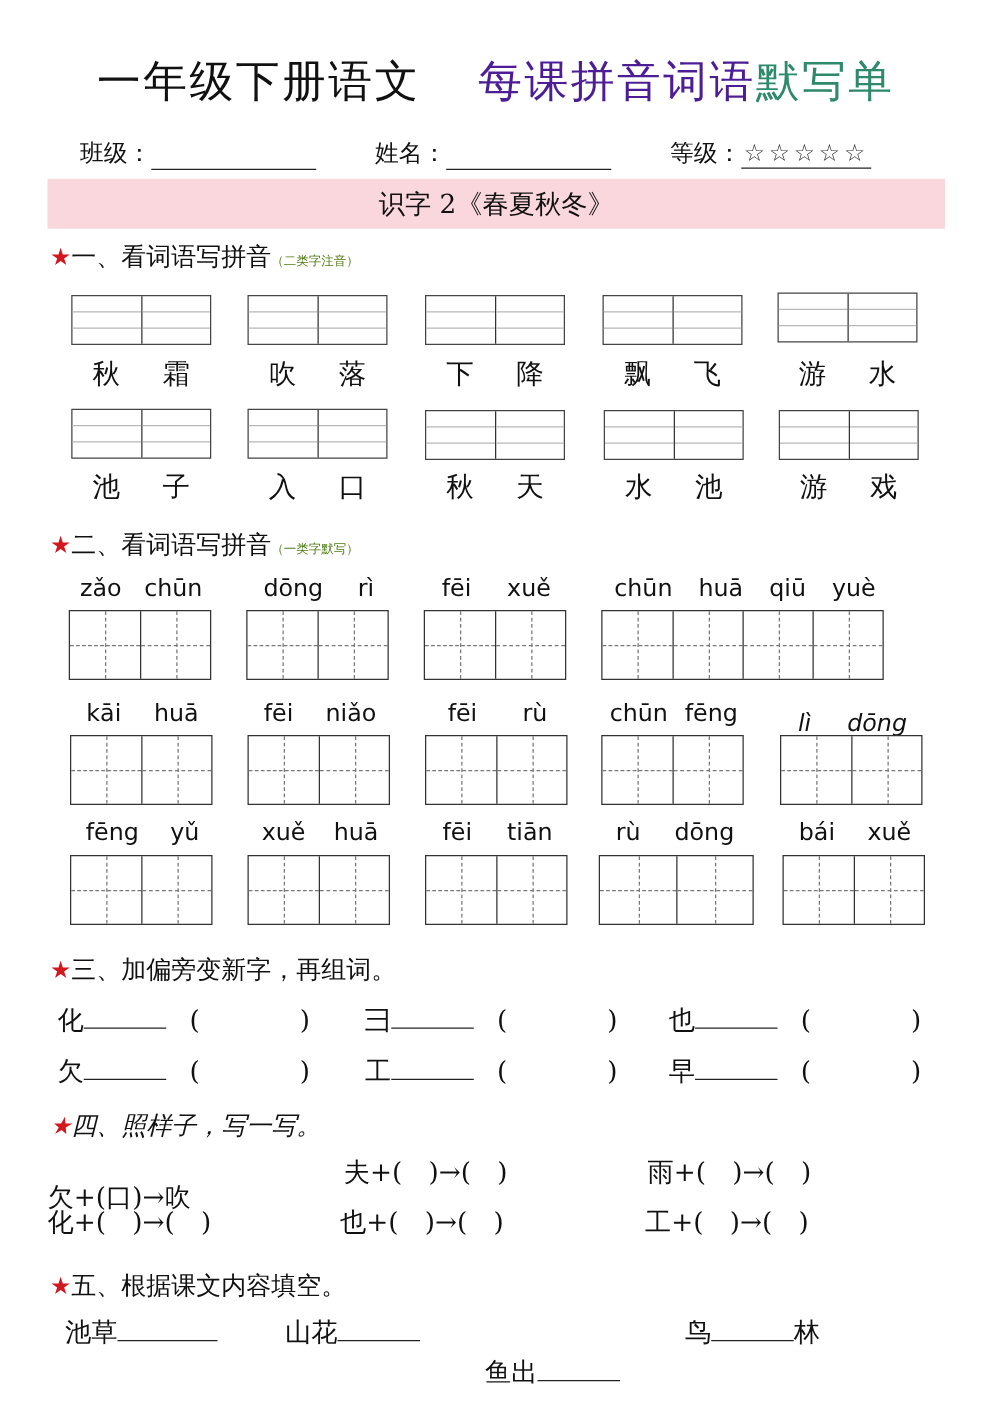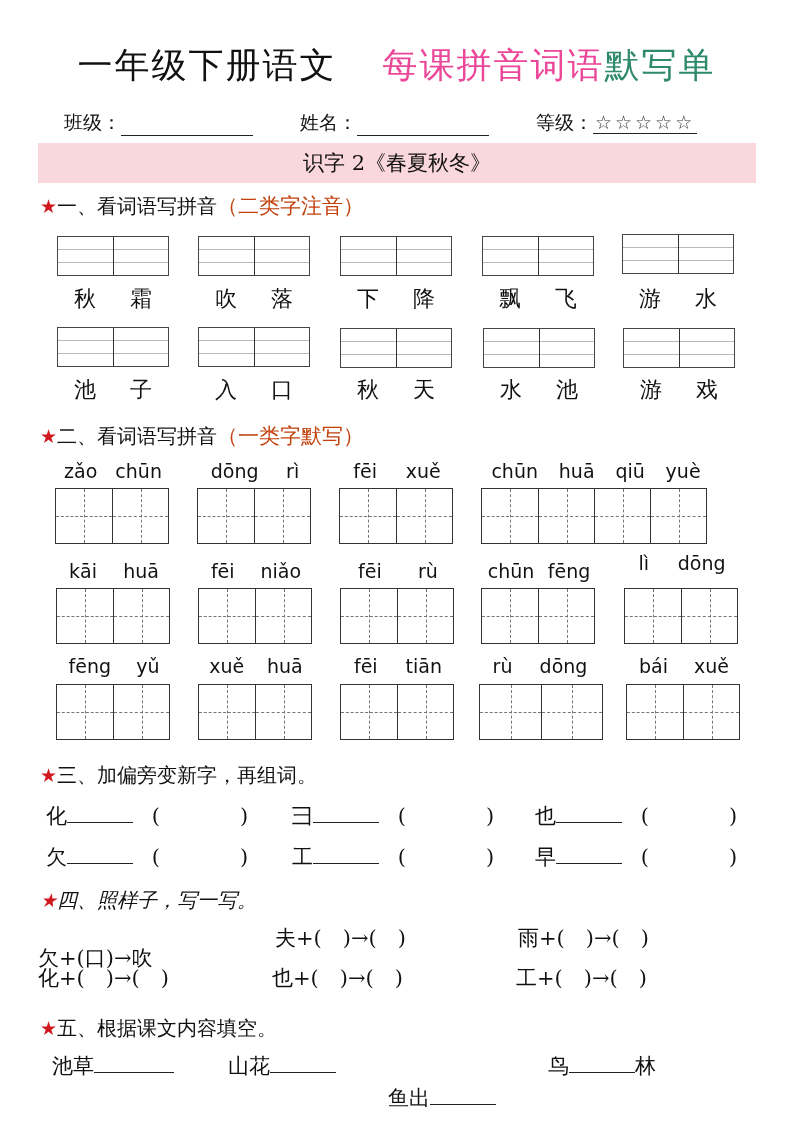--- a/index.html
+++ b/index.html
@@ -11,7 +11,7 @@
 
     
     .title { left: 0; width: 793px; top: 42px; text-align: center; font-size: 35px; letter-spacing: 2px; white-space: nowrap; }
-    .title .red { color: #ec4899; margin-left: 46px; }
+    .title .red { color: #4c1d95; margin-left: 46px; }
     .title .green { color: #2f8a6c; }
 
     

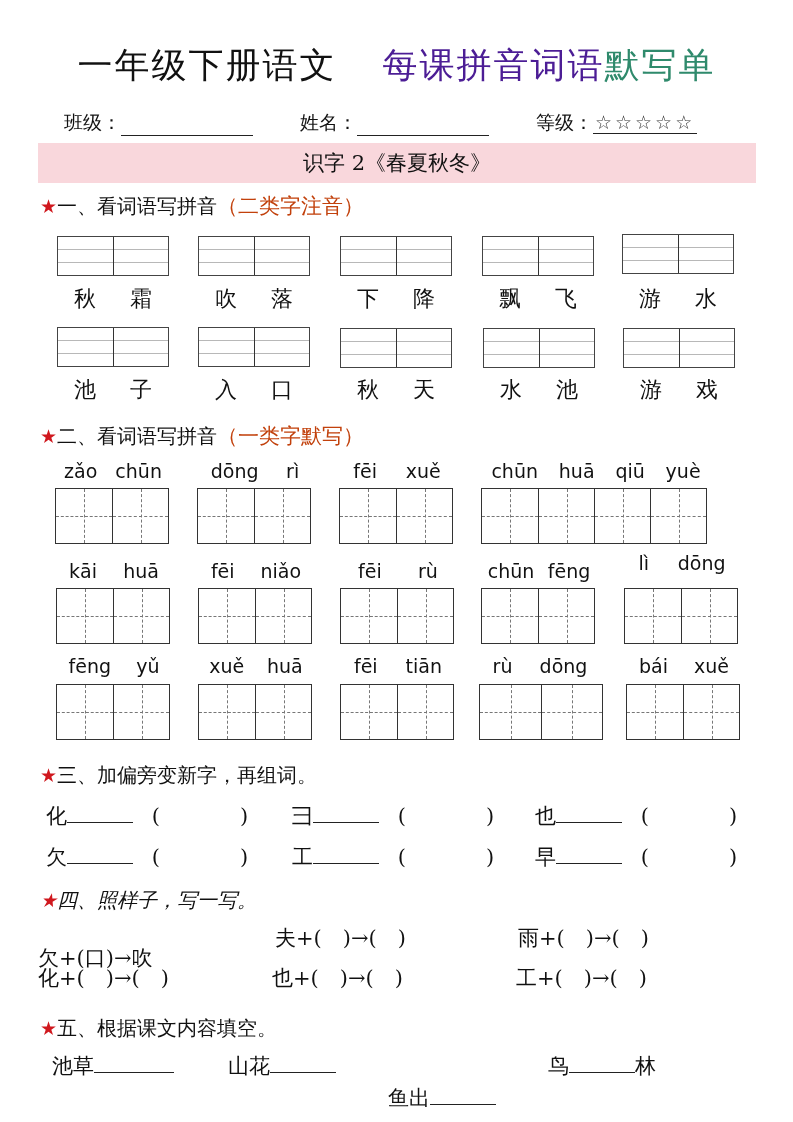--- a/index.html
+++ b/index.html
@@ -25,7 +25,7 @@
     
     .sec { font-size: 20px; white-space: nowrap; }
     .star { color: #d0181e; font-size: 19px; }
-    .sub { color: #c2410c; font-size: 21px; text-align: right; }
+    .sub { color: #4d7c0f; font-size: 10px; text-align: right; }
 
     
     .pybox { position: absolute; width: 112px; height: 40px; border: 1.5px solid #444; box-sizing: border-box; display: flex; }

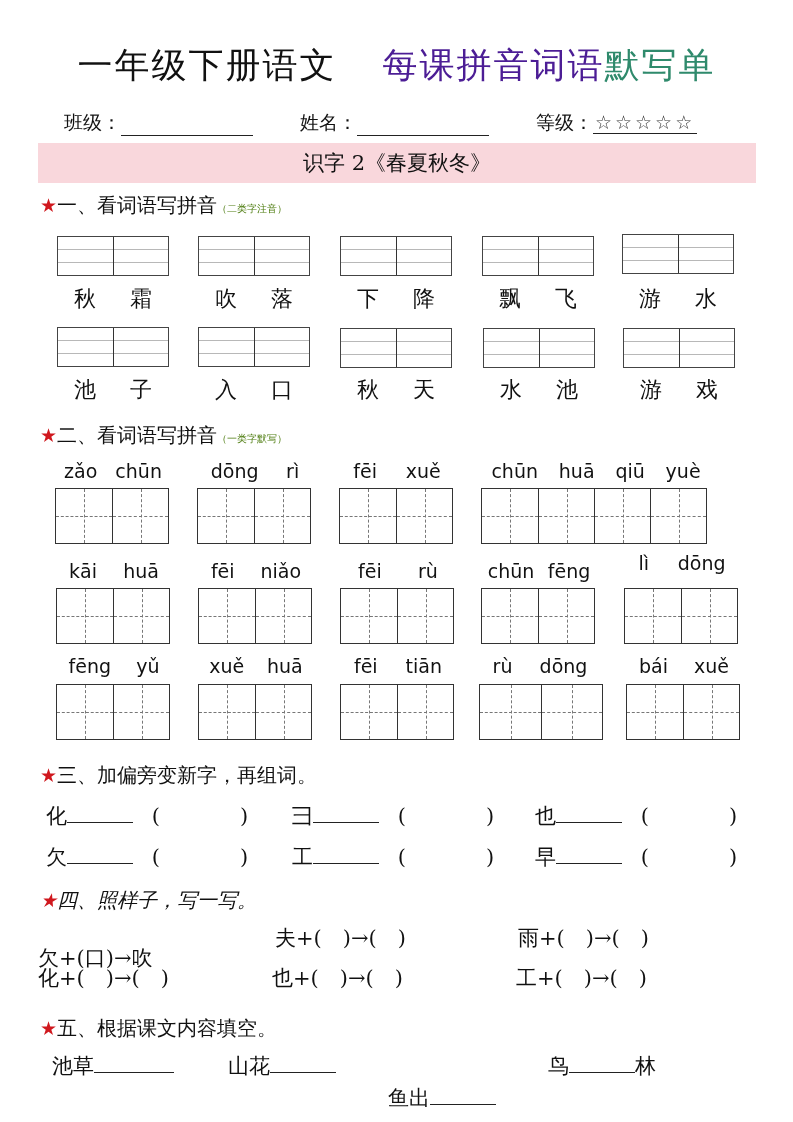--- a/index.html
+++ b/index.html
@@ -241,7 +241,7 @@
     <div class="cell"></div>
   </div>
 
-<div class="pyrow" style="left:624px; top:552px; width:116px;">
+<div class="pyrow" style="left:624px; top:568px; width:116px;font-style:italic;">
     <span>lì</span>
     <span>dōng</span>
   </div>

